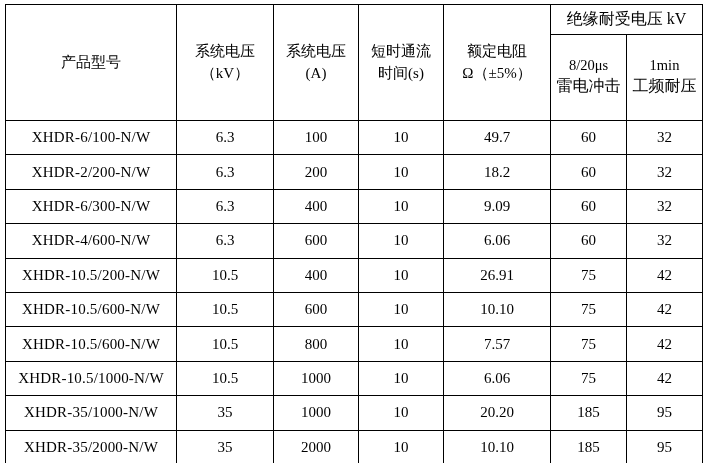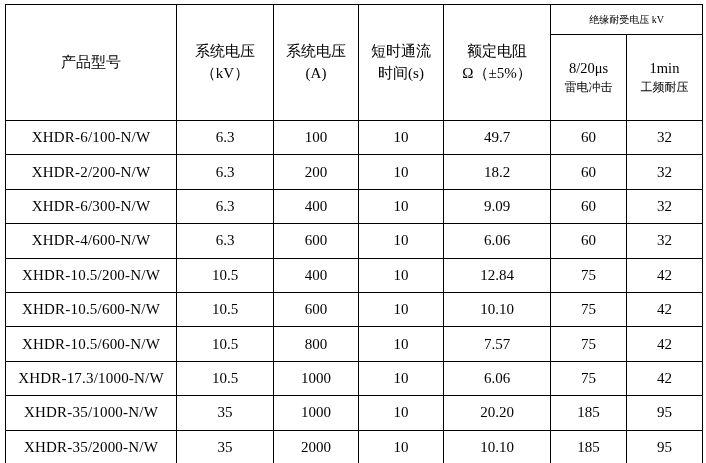--- a/index.html
+++ b/index.html
@@ -42,7 +42,7 @@
   }
   .hdr-span {
     height: 29px;
-    font-size: 10px;
+    font-size: 16px;
   }
   .hdr-leaf {
     height: 85px;

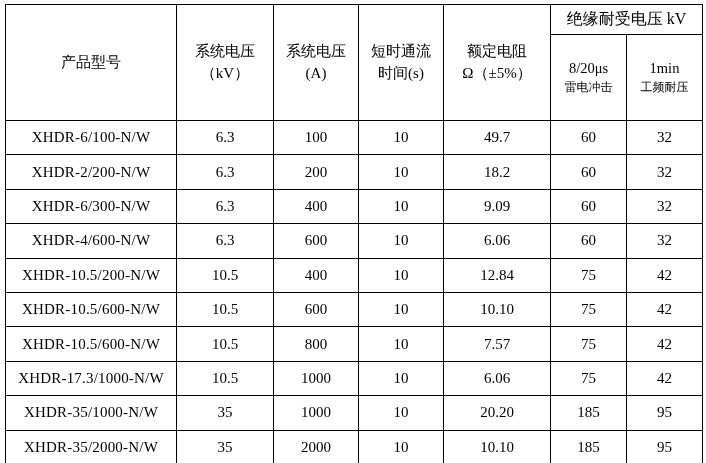--- a/index.html
+++ b/index.html
@@ -58,7 +58,8 @@
     display: block;
   }
   .small {
-    font-size: 12px;
+    font-size: 16px;
+    font-family: Liberation Mono, monospace;
   }
   tbody td {
     height: 33.4px;

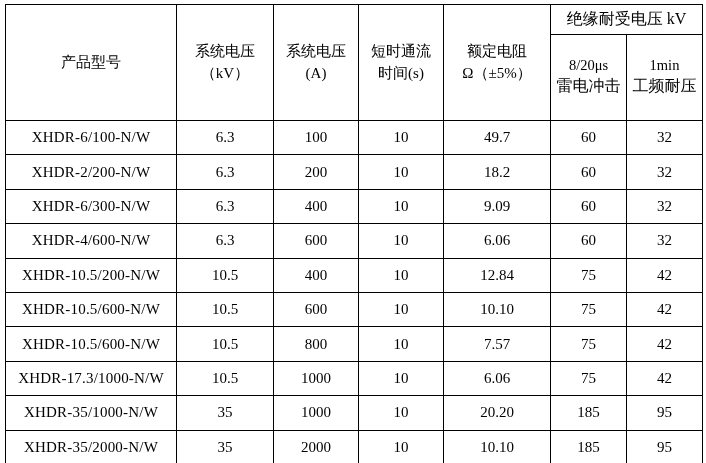--- a/index.html
+++ b/index.html
@@ -183,7 +183,7 @@
         <td>10.5</td>
         <td>400</td>
         <td>10</td>
-        <td>12.84</td>
+        <td>26.91</td>
         <td>75</td>
         <td>42</td>
       </tr>

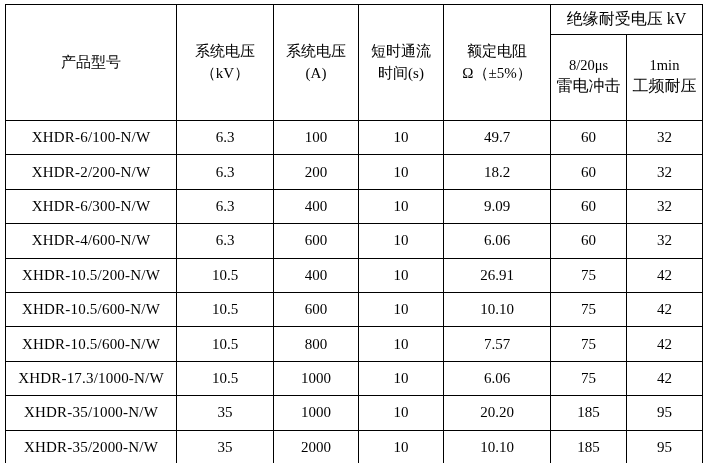--- a/index.html
+++ b/index.html
@@ -206,7 +206,7 @@
         <td>42</td>
       </tr>
       <tr>
-        <td class="model">XHDR-17.3/1000-N/W</td>
+        <td class="model">XHDR-10.5/1000-N/W</td>
         <td>10.5</td>
         <td>1000</td>
         <td>10</td>

